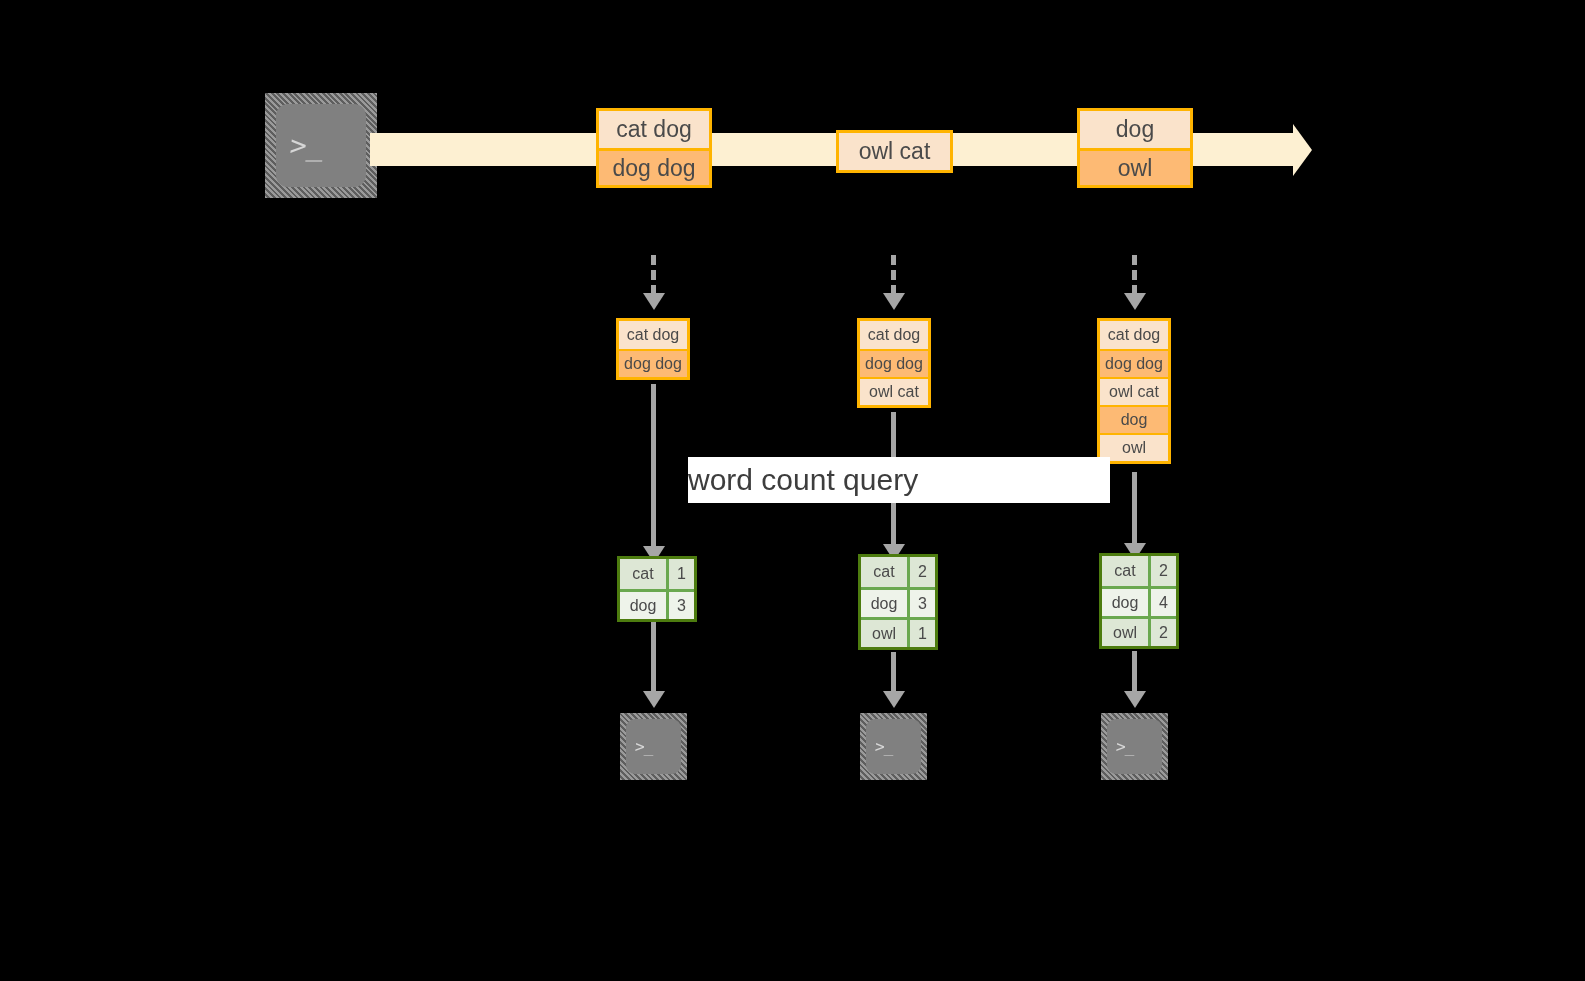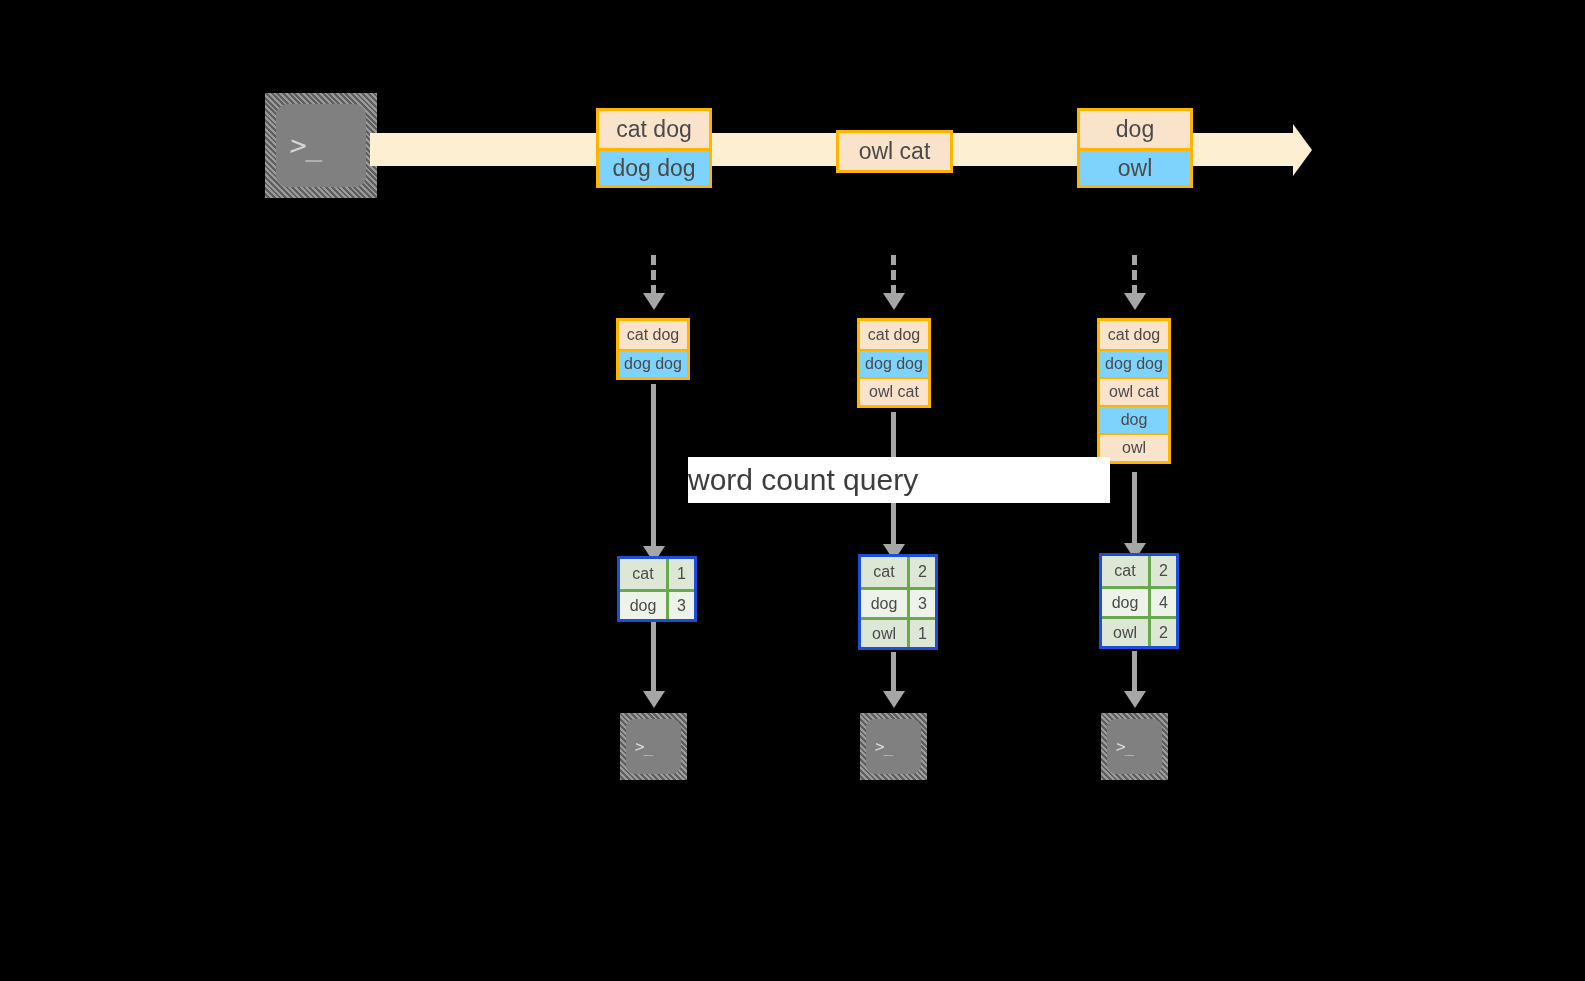--- a/index.html
+++ b/index.html
@@ -72,7 +72,7 @@
     align-items: center;
     justify-content: center;
     color: #4a4a4a;
-    background: #7dd3fc;
+    background: #fdba74;
     white-space: nowrap;
   }
   .ocell.shade {

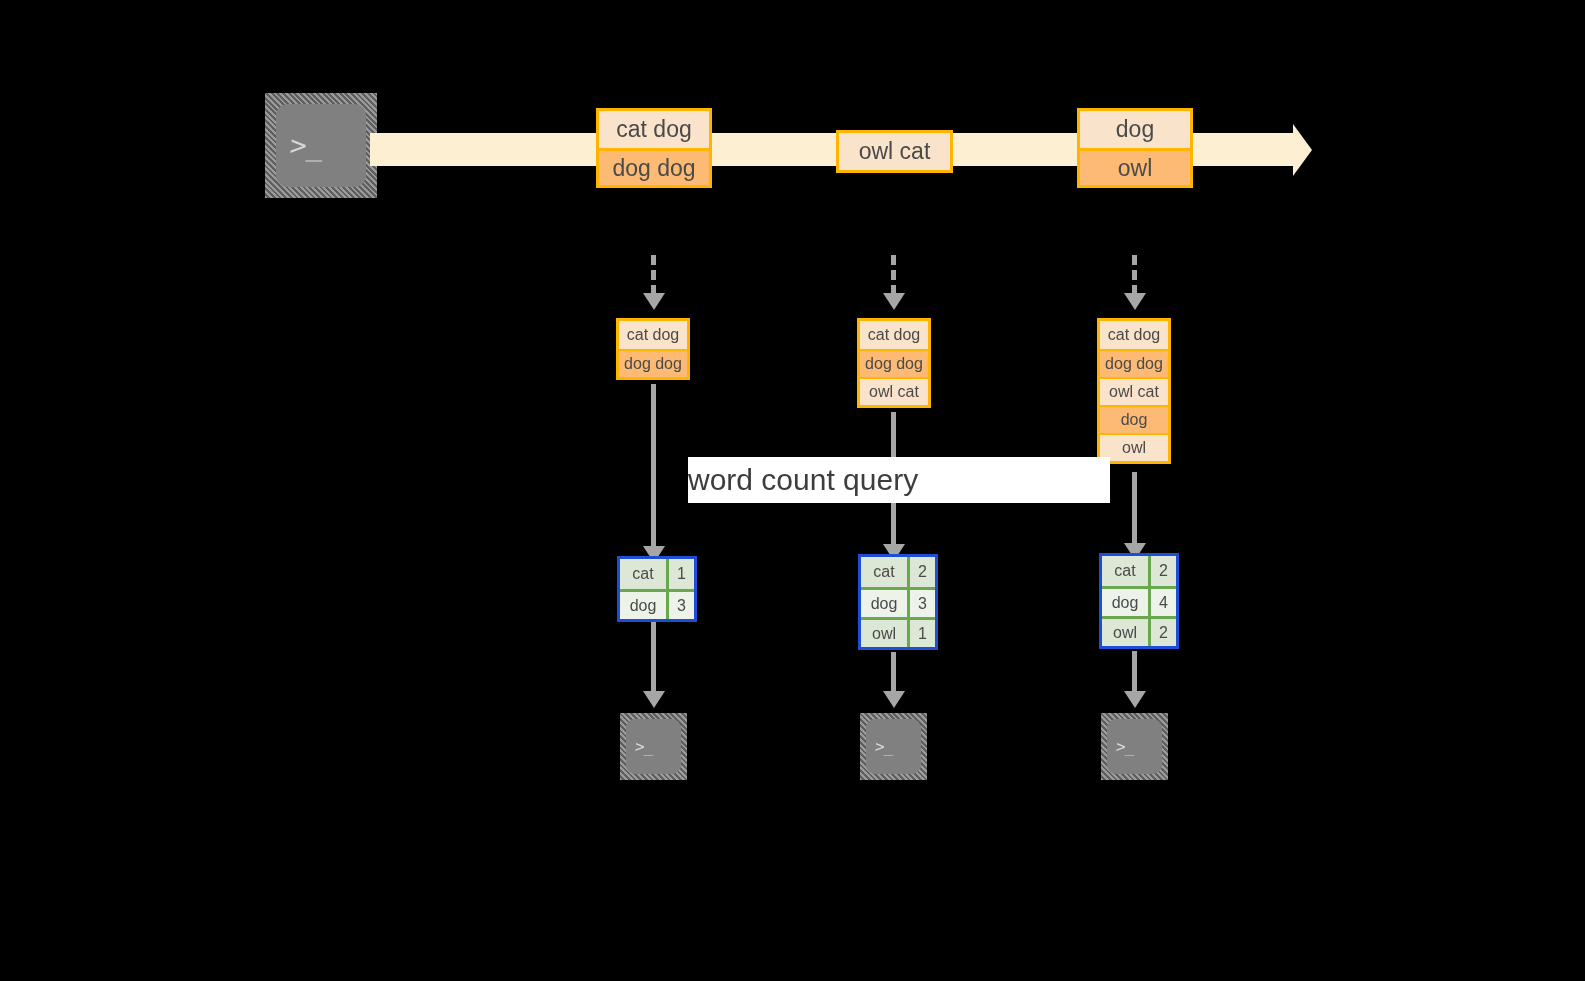--- a/index.html
+++ b/index.html
@@ -103,7 +103,7 @@
   .gbox {
     position: absolute;
     box-sizing: border-box;
-    border: 3px solid #1d4ed8;
+    border: 3px solid #4d7c0f;
     background: #1d4ed8;
     display: flex;
     flex-direction: column;

